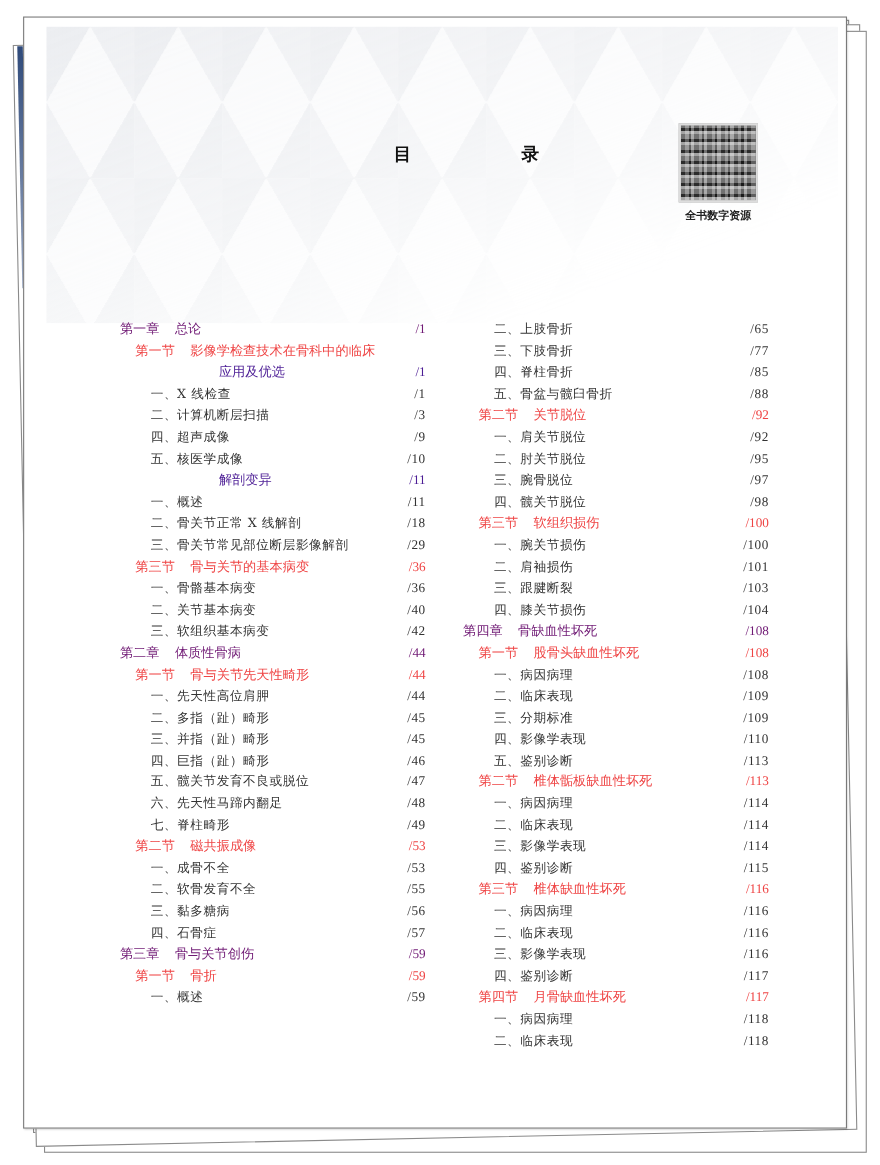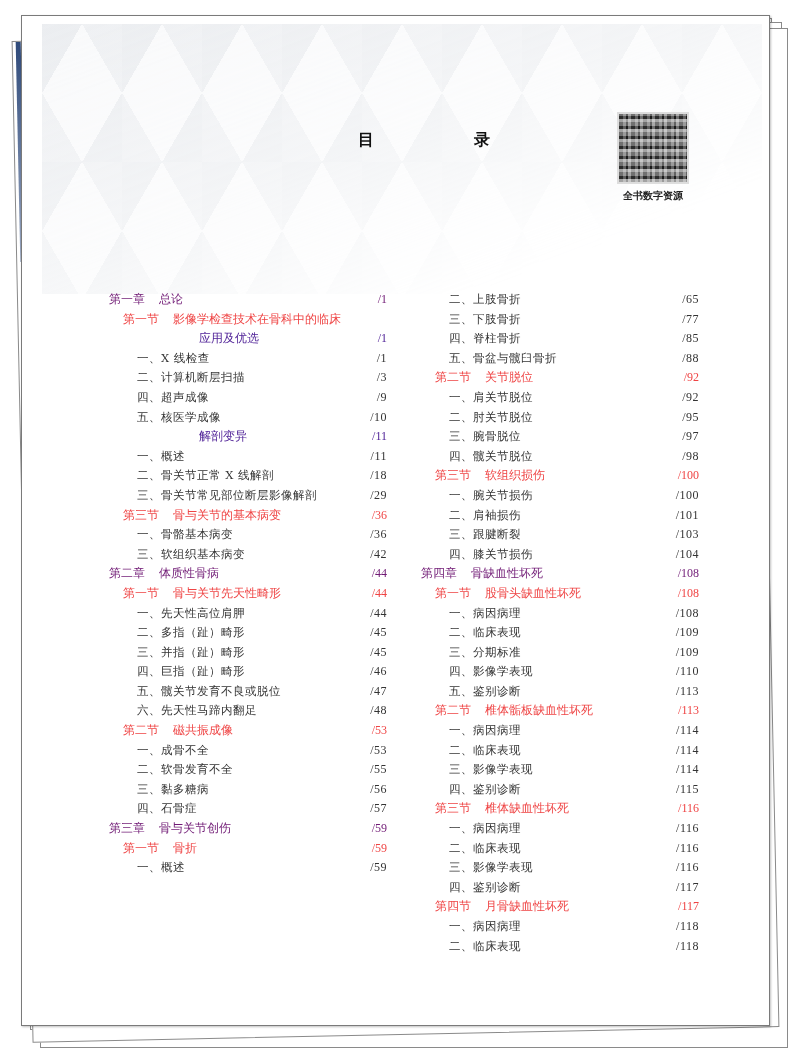--- a/index.html
+++ b/index.html
@@ -92,6 +92,7 @@
       <div class="row item"><span class="lbl">三、</span><span class="ttl">骨关节常见部位断层影像解剖</span><span class="pg">/29</span></div>
       <div class="row section"><span class="lbl">第三节</span><span class="ttl">骨与关节的基本病变</span><span class="pg">/36</span></div>
       <div class="row item"><span class="lbl">一、</span><span class="ttl">骨骼基本病变</span><span class="pg">/36</span></div>
+      <div class="row item"><span class="lbl">二、</span><span class="ttl">关节基本病变</span><span class="pg">/40</span></div>
       <div class="row item"><span class="lbl">三、</span><span class="ttl">软组织基本病变</span><span class="pg">/42</span></div>
       <div class="row chapter"><span class="lbl">第二章</span><span class="ttl">体质性骨病</span><span class="pg">/44</span></div>
       <div class="row section"><span class="lbl">第一节</span><span class="ttl">骨与关节先天性畸形</span><span class="pg">/44</span></div>

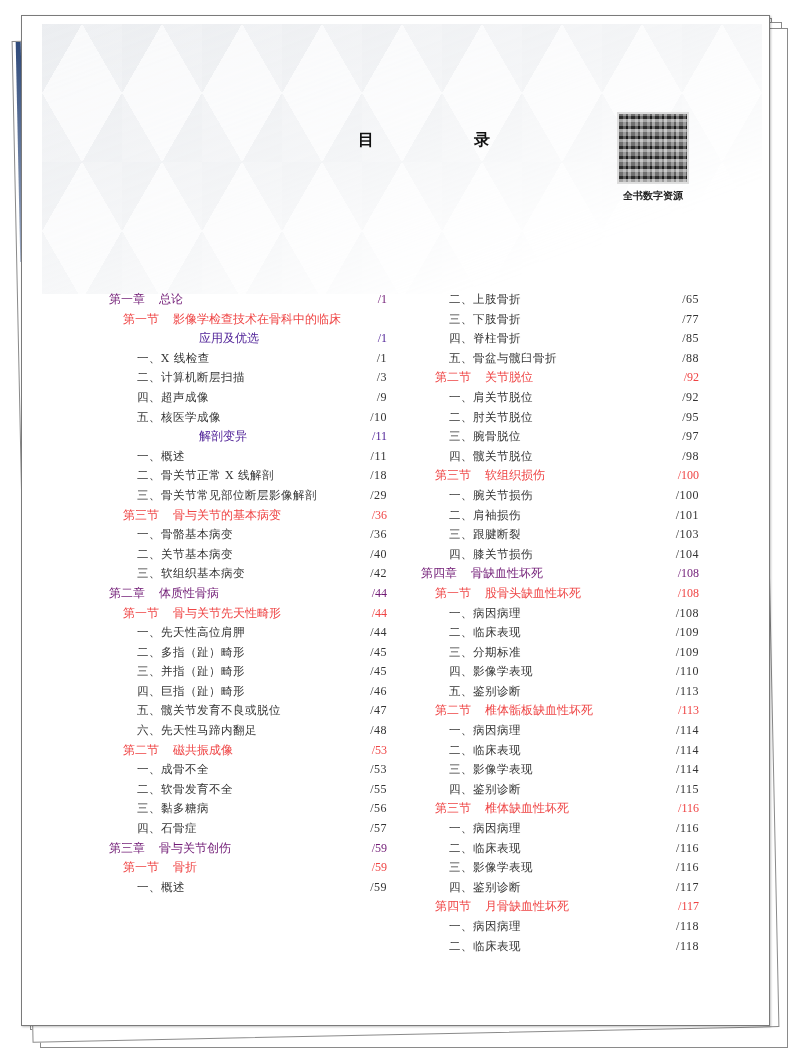--- a/index.html
+++ b/index.html
@@ -102,6 +102,7 @@
       <div class="row item"><span class="lbl">四、</span><span class="ttl">巨指（趾）畸形</span><span class="pg">/46</span></div>
       <div class="row item"><span class="lbl">五、</span><span class="ttl">髋关节发育不良或脱位</span><span class="pg">/47</span></div>
       <div class="row item"><span class="lbl">六、</span><span class="ttl">先天性马蹄内翻足</span><span class="pg">/48</span></div>
+      <div class="row item"><span class="lbl">七、</span><span class="ttl">脊柱畸形</span><span class="pg">/49</span></div>
       <div class="row section"><span class="lbl">第二节</span><span class="ttl">磁共振成像</span><span class="pg">/53</span></div>
       <div class="row item"><span class="lbl">一、</span><span class="ttl">成骨不全</span><span class="pg">/53</span></div>
       <div class="row item"><span class="lbl">二、</span><span class="ttl">软骨发育不全</span><span class="pg">/55</span></div>

